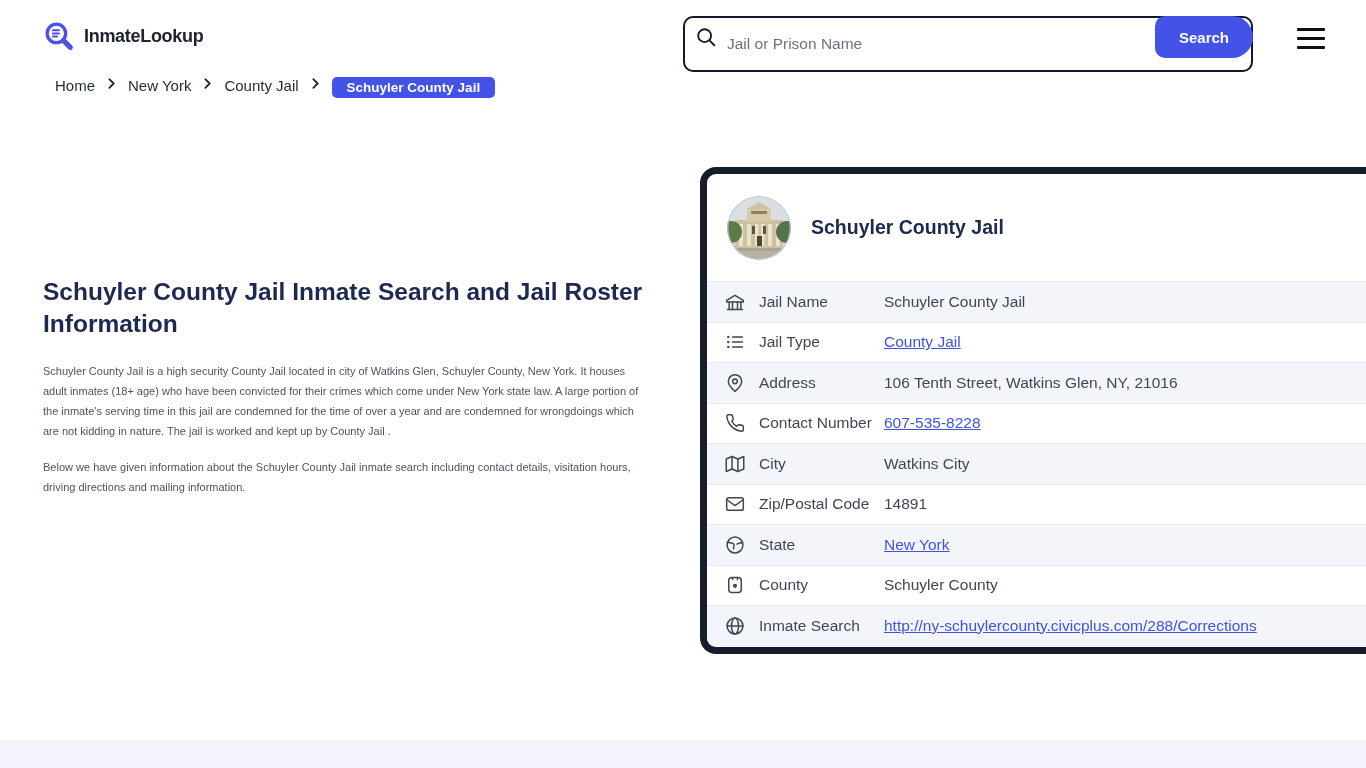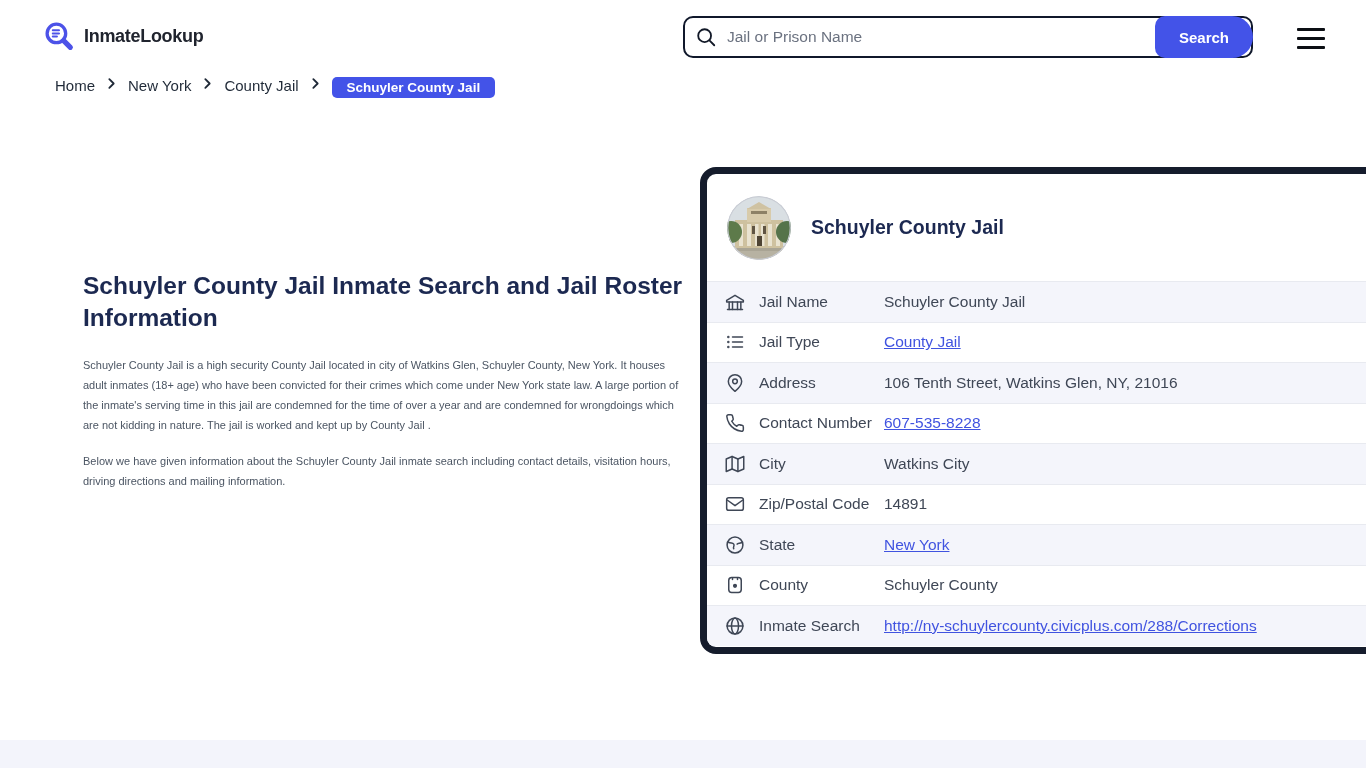--- a/index.html
+++ b/index.html
@@ -13,7 +13,7 @@
   .brand-text { font-size:18px; font-weight:700; color:#20242e; letter-spacing:-0.3px; }
 
   .searchbar { position:absolute; left:683px; top:16px; width:570px; height:42px; }
-  .search-input { width:100%; height:42px; border:2px solid #10182b; border-radius:10px;
+  .search-input { width:100%; height:56px; border:2px solid #10182b; border-radius:10px;
     padding:0 110px 0 42px; font-size:15.5px; color:#1f2937; outline:none;
     font-family:"Liberation Sans", sans-serif; background:#fff; }
   .search-input::placeholder { color:#6b7280; }

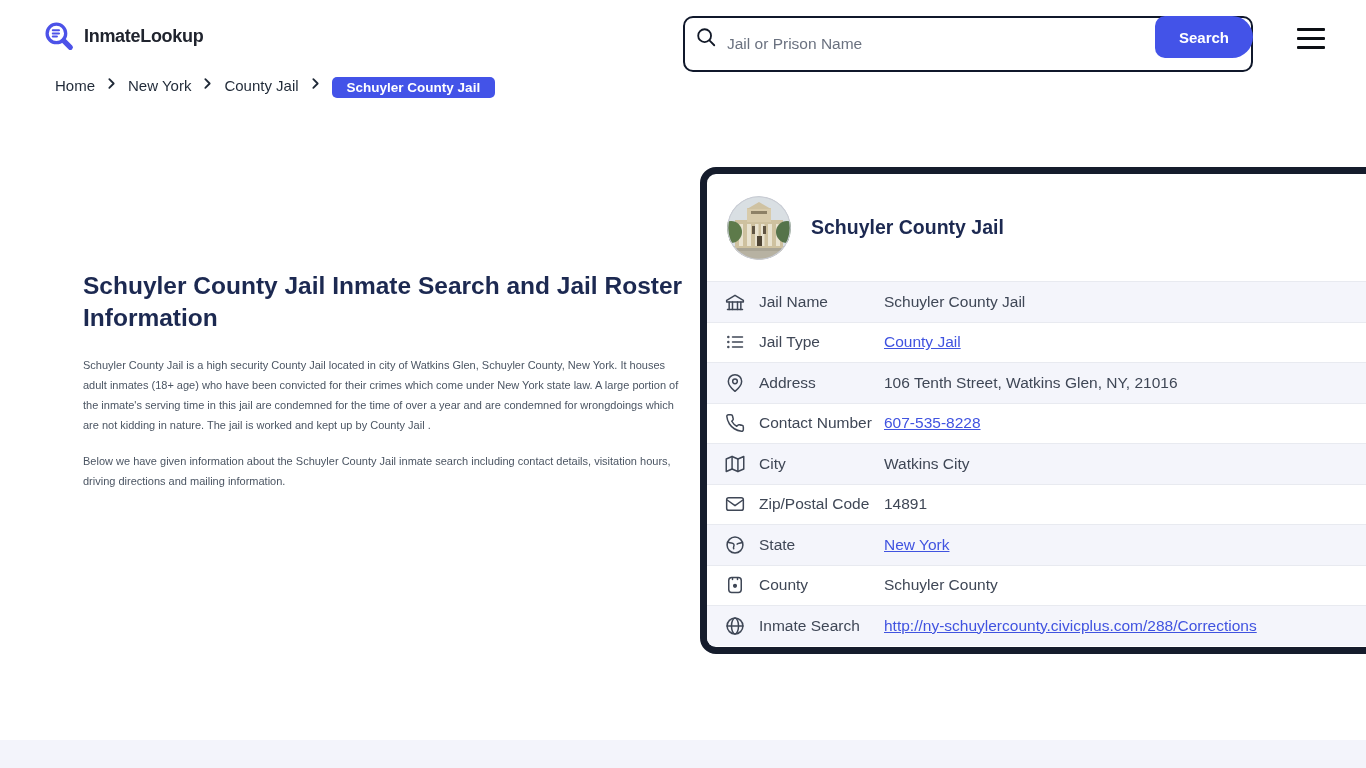--- a/index.html
+++ b/index.html
@@ -35,7 +35,7 @@
     padding:3px 15px; border-radius:5px; line-height:15px; }
 
   
-  .main-left { position:absolute; left:43px; top:270px; width:600px;margin-left:40px; }
+  .main-left { position:absolute; left:43px; top:276px; width:600px; }
   .page-title { font-size:24.5px; line-height:32px; font-weight:700; color:#1c2951; margin-bottom:21px; }
   .body-copy { font-size:11px; line-height:20px; color:#4b5563; margin-bottom:16px; }
 

